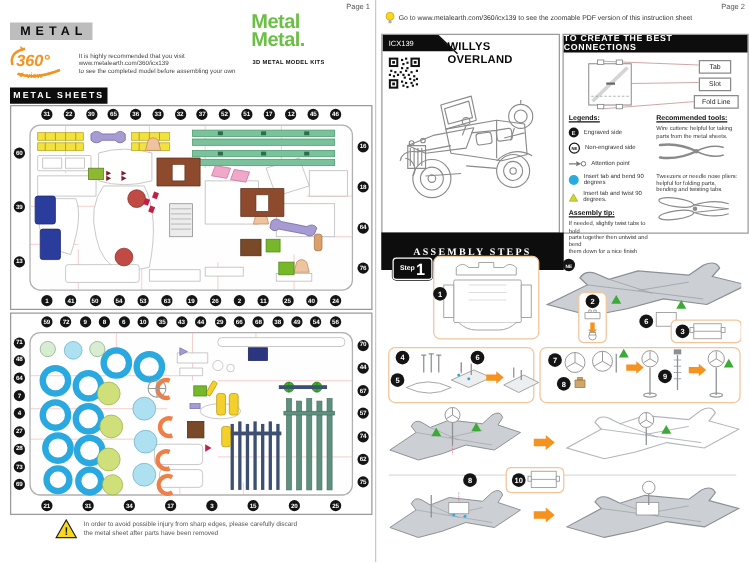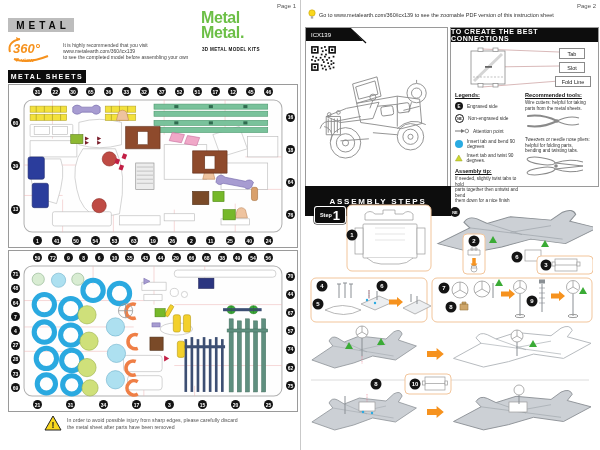--- a/index.html
+++ b/index.html
@@ -398,6 +398,7 @@
         <line x1="44" y1="0" x2="60" y2="15" stroke="#0d0d0d" stroke-width="1.2"></line>
         <text x="5" y="9" font-size="6" fill="#fff">ICX139</text>
       </svg>
+      <div class="model-name">WILLYS OVERLAND</div>
       <svg class="abs" style="left:4px;top:17px" width="27" height="27" viewBox="0 0 25 25">
         <rect x="0" y="0" width="25" height="25" fill="#fff"></rect>
         <g fill="#111">

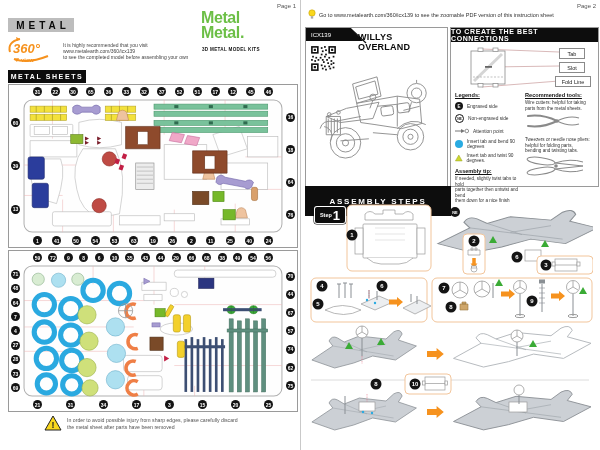--- a/index.html
+++ b/index.html
@@ -50,7 +50,7 @@
   .leg-dot.blue{background:#29abe2;}
   .tip-lines,.tool-lines{font-size:4.6px;line-height:5.6px;color:#333;margin-top:2px;}
   .asm-bar{position:absolute;left:5px;top:186px;width:146px;height:30px;font-size:8px;
-           letter-spacing:1.8px;justify-content:center;}
+           letter-spacing:1.8px;justify-content:center;font-family:Liberation Serif, serif;}
   .step-badge{position:absolute;left:15px;top:207px;width:30px;height:16px;background:#0d0d0d;color:#fff;
               border-radius:2px;display:flex;align-items:center;justify-content:center;gap:1px;
               box-shadow:0 0 0 1px #fff,0 0 0 1.5px #0d0d0d;}

